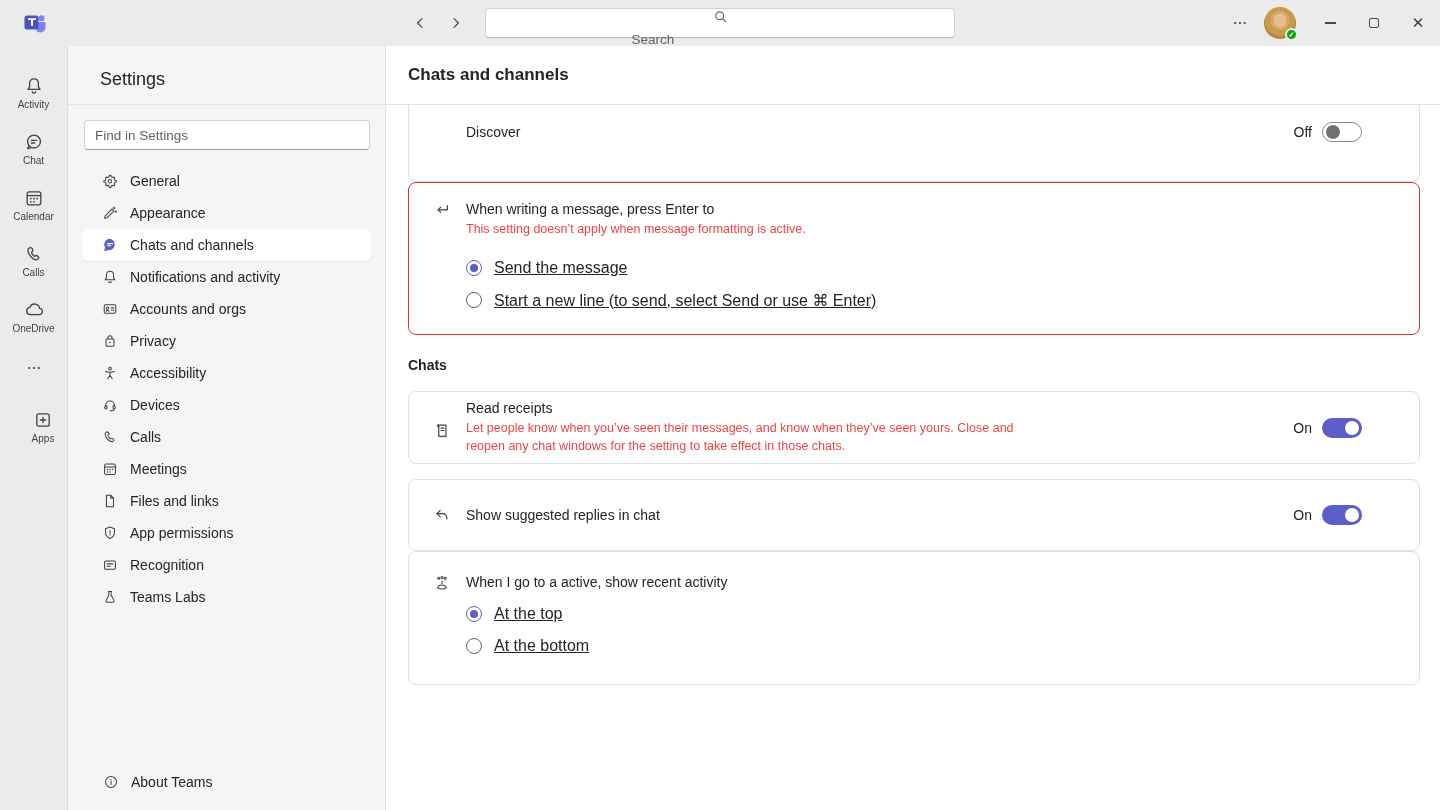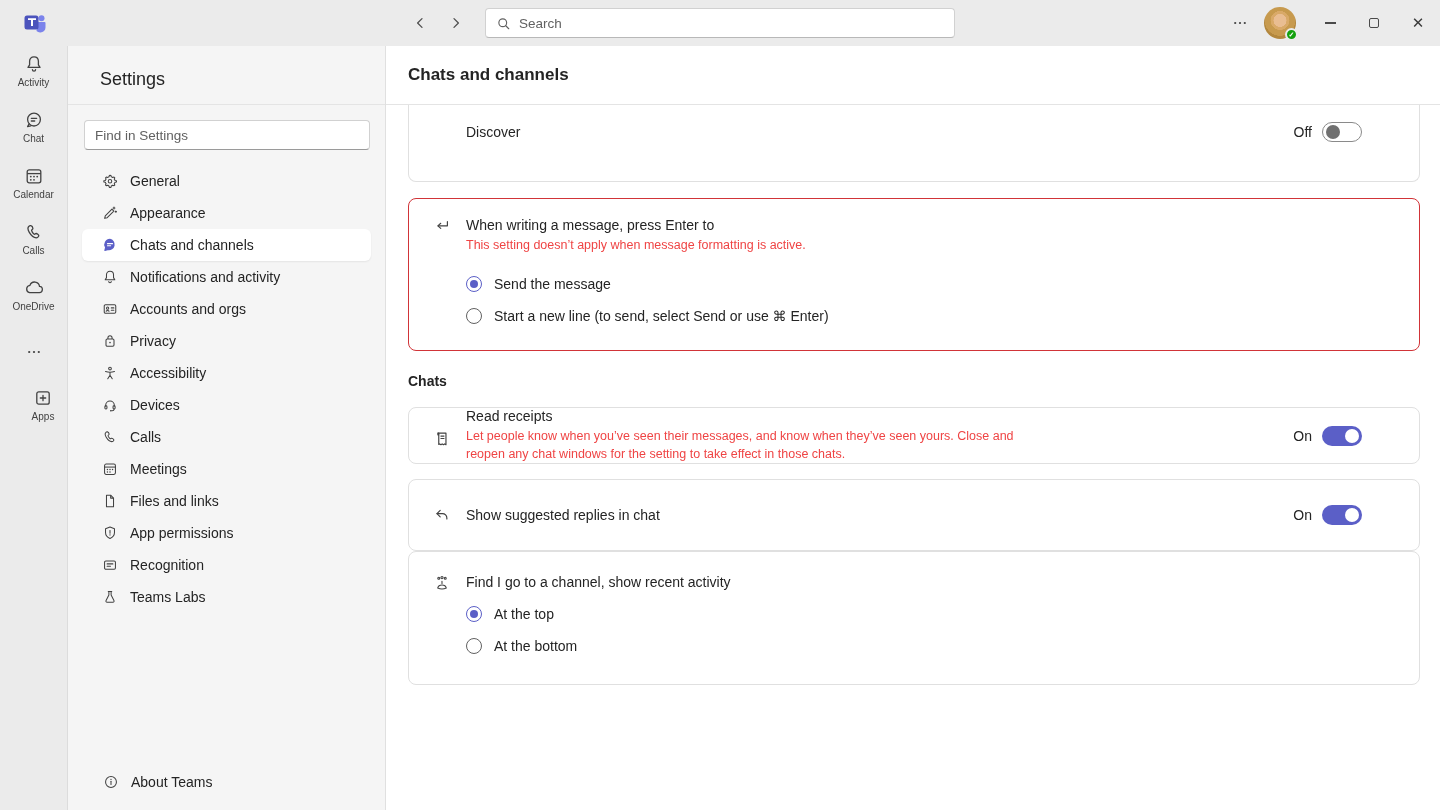--- a/index.html
+++ b/index.html
@@ -12,7 +12,7 @@
   .tb-logo { margin-left:22px; width:26px; height:24px; display:flex; align-items:center; }
   .tb-nav { position:absolute; left:408px; display:flex; gap:12px; }
   .nav-btn { width:24px; height:24px; background:none; border:none; display:flex; align-items:center; justify-content:center; cursor:pointer; color:#4f4f4f; }
-  .tb-search { position:absolute; left:485px; top:8px; width:470px; height:30px; background:#fff; border:1px solid #d1d1d1; border-bottom-color:#b8b8b8; border-radius:4px; display:flex; align-items:center; padding:0 10px; gap:8px; }
+  .tb-search { position:absolute; left:485px; top:8px; width:470px; height:30px; background:#fff; border:1px solid #d1d1d1; border-bottom-color:#b8b8b8; border-radius:4px; display:flex; align-items:center; padding:0 10px; gap:8px;flex-direction:column; }
   .tb-search input { border:none; outline:none; flex:1; font-size:13.5px; color:#242424; background:transparent; font-family:"Liberation Sans", sans-serif; }
   .tb-search input::placeholder { color:#616161; }
   .tb-right { position:absolute; right:0; top:0; height:46px; display:flex; align-items:center; }

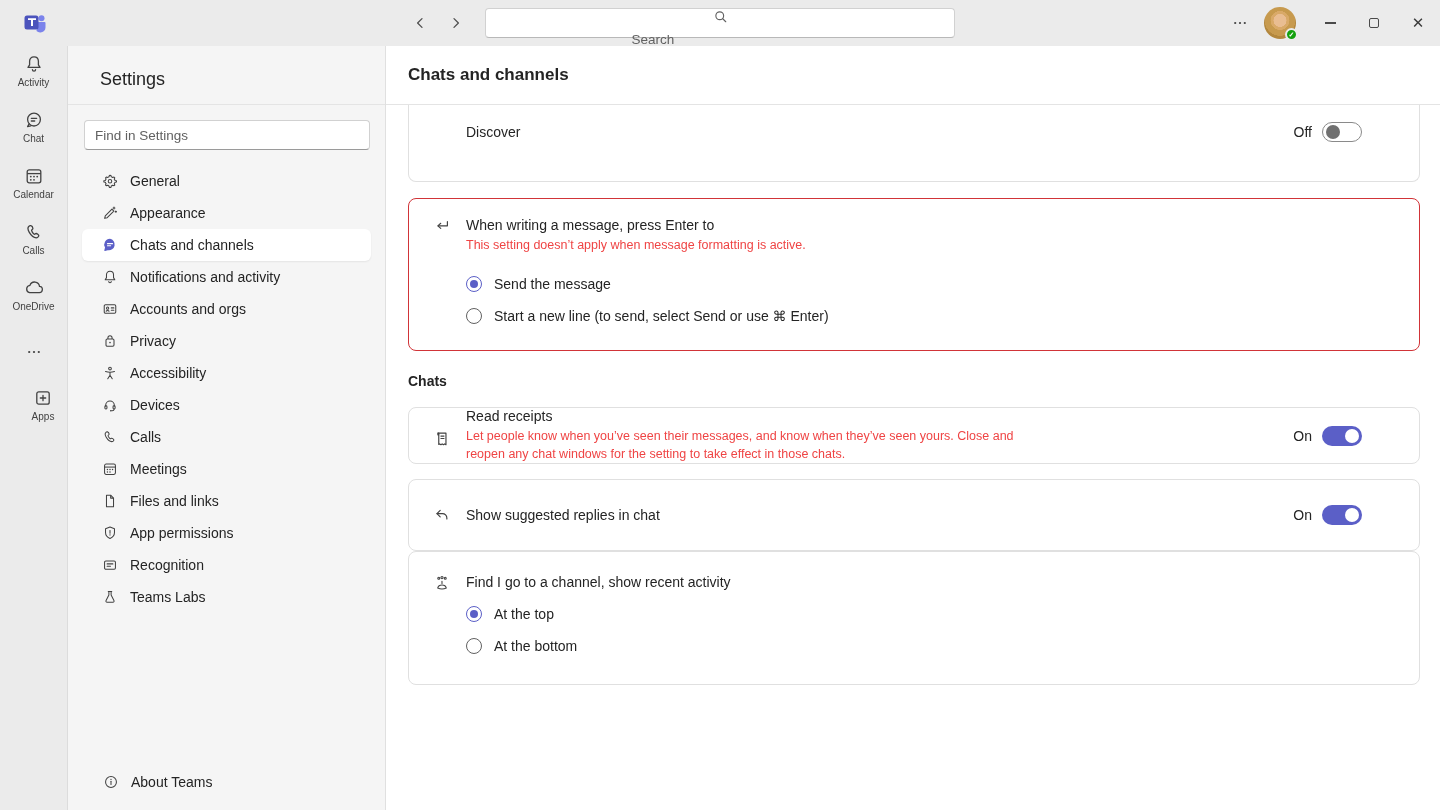--- a/index.html
+++ b/index.html
@@ -30,7 +30,7 @@
 
   
   .rail { width:68px; background:#ebebeb; border-right:1px solid #dcdcdc; display:flex; flex-direction:column; align-items:center; padding-top:8px; flex:none; }
-  .rail-item { width:68px; height:56px; display:flex; flex-direction:column; align-items:center; justify-content:flex-start; gap:3px; cursor:pointer; color:#424242; }
+  .rail-item { width:68px; height:56px; display:flex; flex-direction:column; align-items:center; justify-content:flex-end; gap:3px; cursor:pointer; color:#424242; }
   .rail-item.more { height:32px; margin-top:10px; }
   .rail-item.apps { margin-top:12px;margin-left:19px; }
   .rail-label { font-size:10px; color:#424242; }

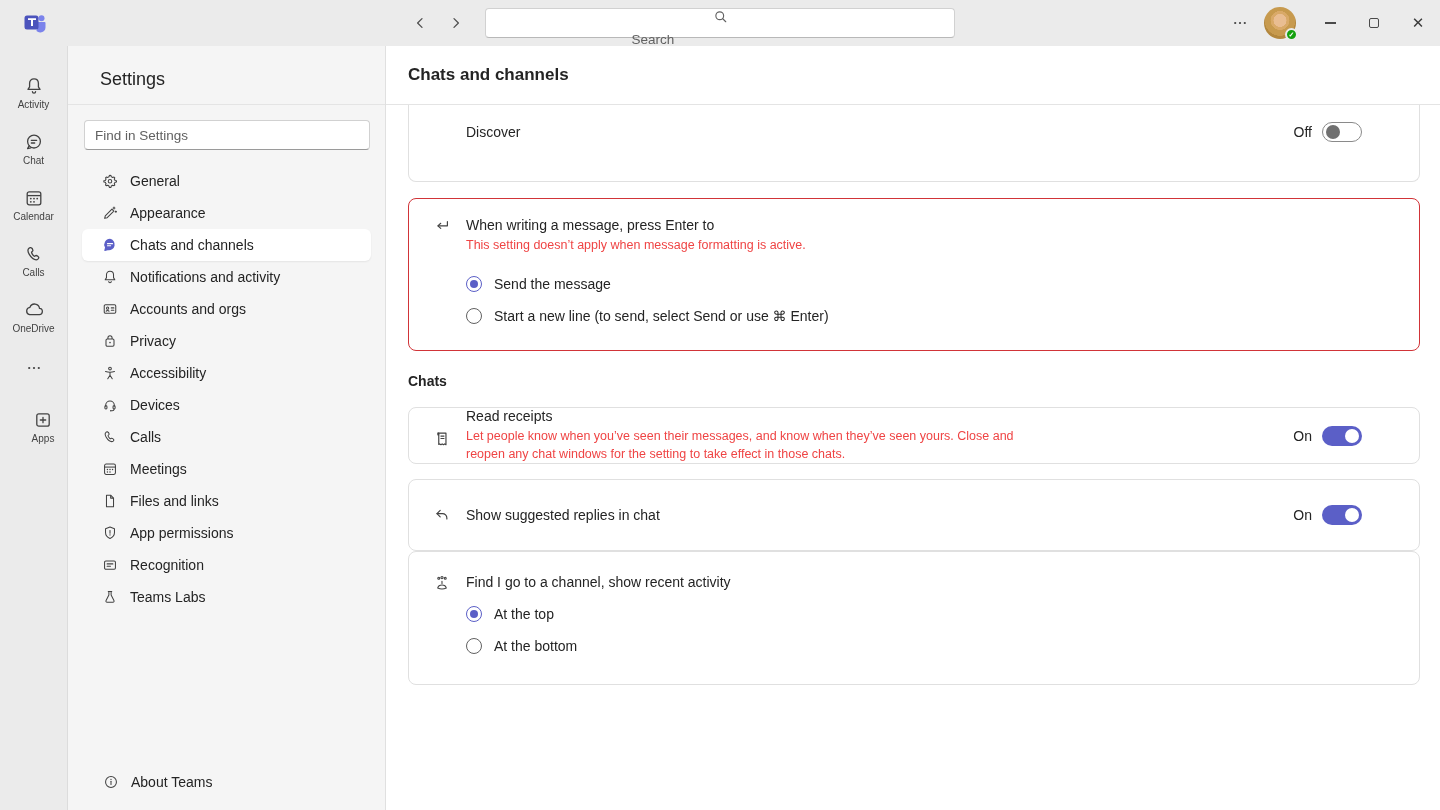--- a/index.html
+++ b/index.html
@@ -56,7 +56,7 @@
 
   .card { background:#fff; border:1px solid #e0e0e0; border-radius:8px; }
   .card-clipped { border-top:none; border-top-left-radius:0; border-top-right-radius:0; height:77px; padding:17px 24px 0; }
-  .card-error { border:1.5px solid #d13438; padding:18px 24px 24px; margin-top:16px; }
+  .card-error { border:1.5px solid #d13438; padding:18px 24px 24px; }
 
   .row { display:flex; align-items:center; }
   .row-top { display:flex; align-items:flex-start; }

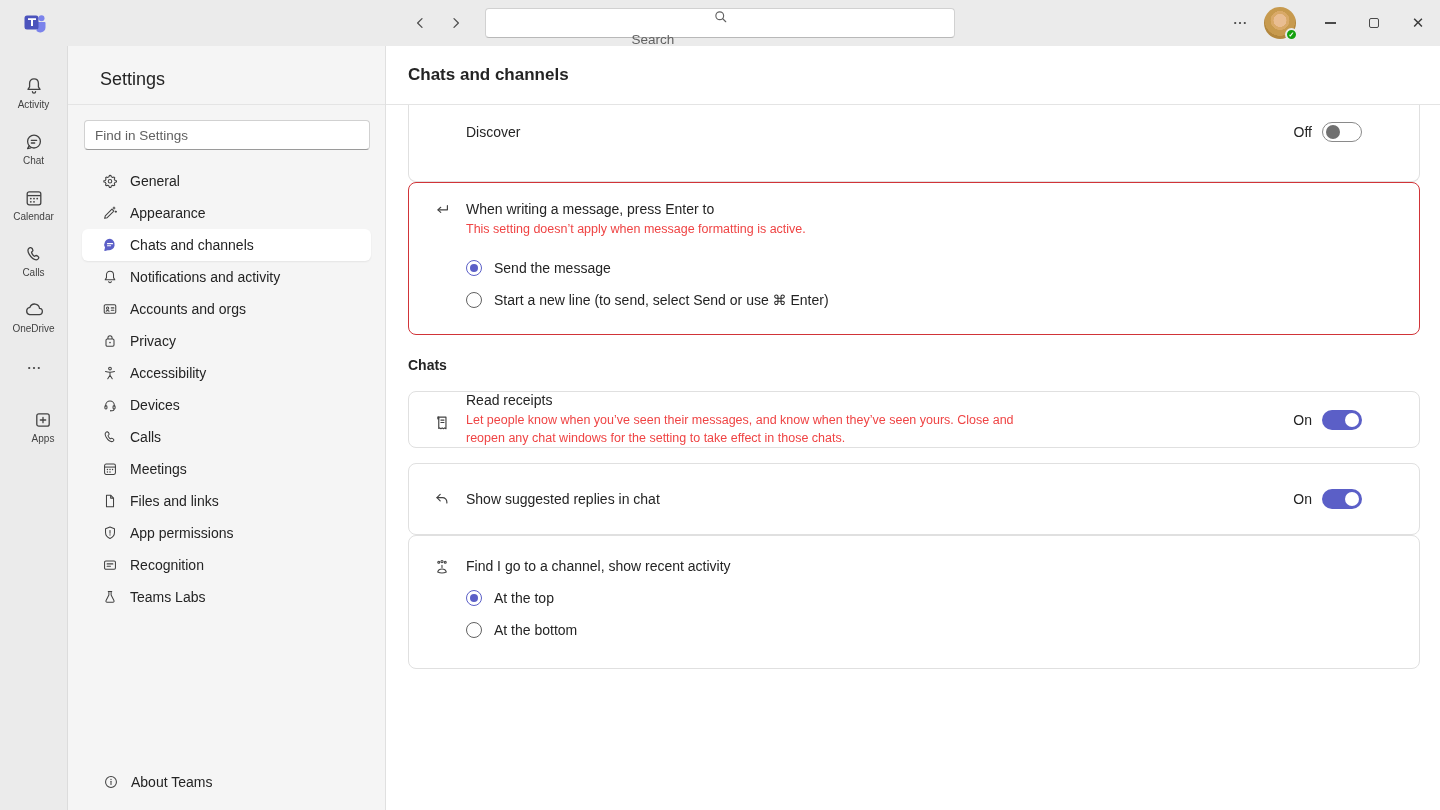--- a/index.html
+++ b/index.html
@@ -72,7 +72,7 @@
   .toggle.off .knob { position:absolute; left:3px; top:2px; width:14px; height:14px; border-radius:50%; background:#707070; }
 
   .radio-group { margin:20px 0 0 33px; display:flex; flex-direction:column; gap:12px; }
-  .radio-row { display:flex; align-items:center; gap:12px; font-size:14px; cursor:pointer; height:20px; }
+  .radio-row { display:flex; align-items:center; gap:12px; font-size:16px; cursor:pointer; height:20px;text-decoration:underline; }
   .radio { width:16px; height:16px; border-radius:50%; border:1px solid #616161; background:#fff; display:inline-flex; align-items:center; justify-content:center; flex:none; }
   .radio.selected { border:1.5px solid #5b5fc7; }
   .radio.selected::after { content:""; width:8px; height:8px; border-radius:50%; background:#5b5fc7; }

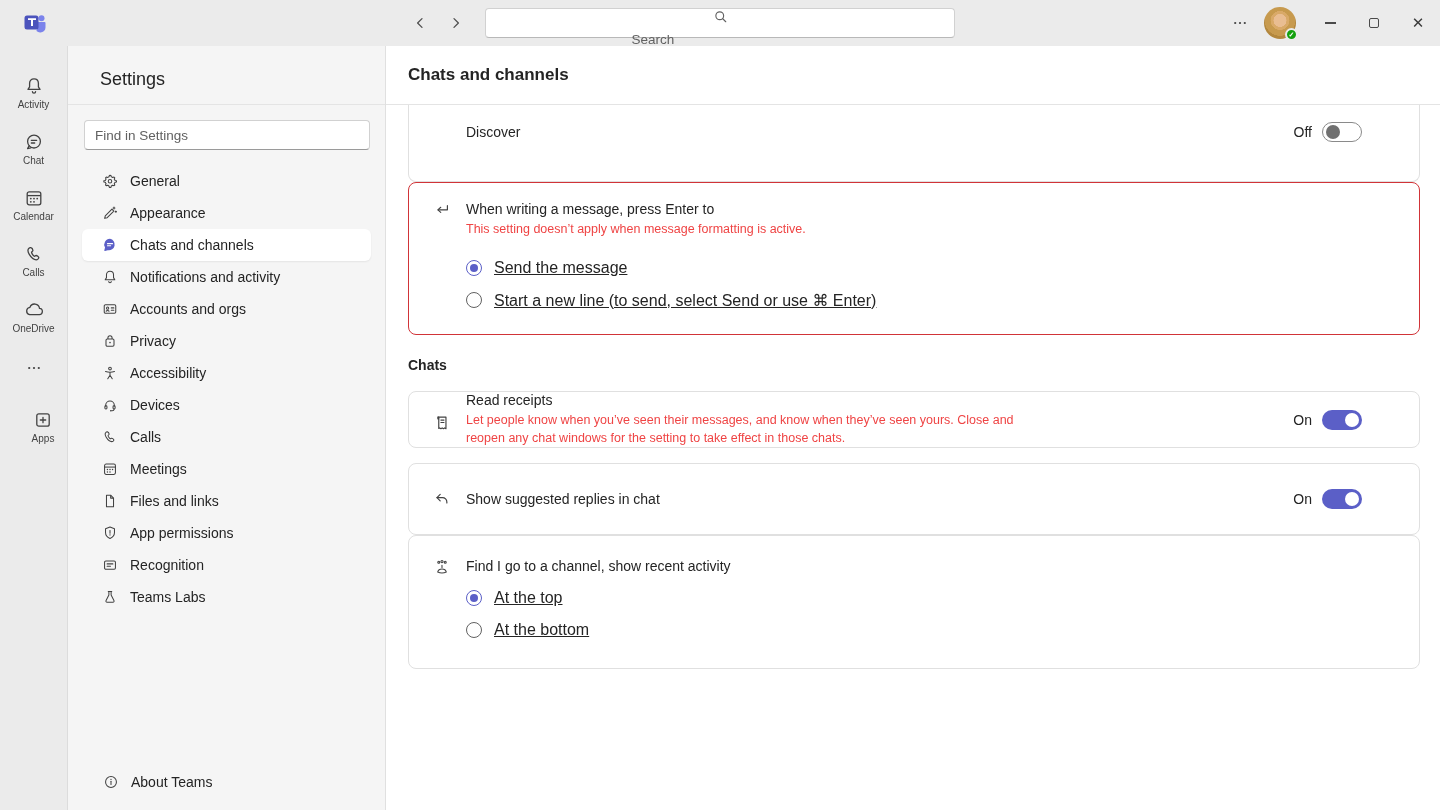--- a/index.html
+++ b/index.html
@@ -79,7 +79,7 @@
 
   .section-heading { font-size:14px; font-weight:700; margin:22px 0 18px; }
   .section-heading.channels { margin:22px 0 17px; }
-  .card-rr { padding:0 24px; display:flex; align-items:flex-start; margin-top:0; }
+  .card-rr { padding:8px 24px; display:flex; align-items:flex-start; margin-top:0; }
   .card-rr .icon-col { margin-top:22px; }
   .card-rr .state { align-self:center; }
   .card-single { height:72px; padding:0 24px; display:flex; align-items:center; margin-top:15px; }

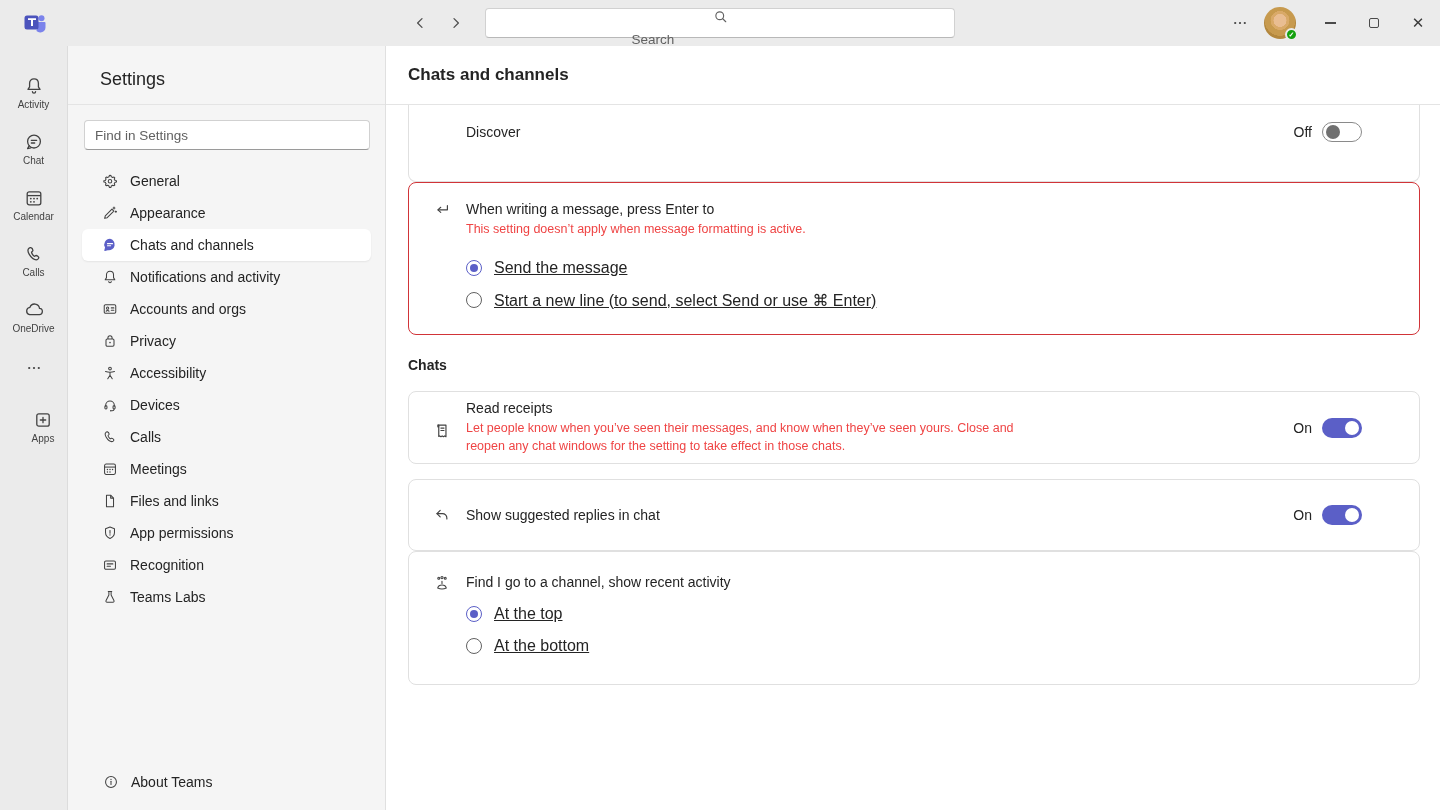--- a/index.html
+++ b/index.html
@@ -477,7 +477,7 @@
                   <path d="M10 8.2v2.4"></path>
                 </svg>
             </span>
-            <span class="setting-label">Find I go to a channel, show recent activity</span>
+            <span class="setting-label">When I go to a active, show recent activity</span>
           </div>
           <div class="radio-group">
             <label class="radio-row">

